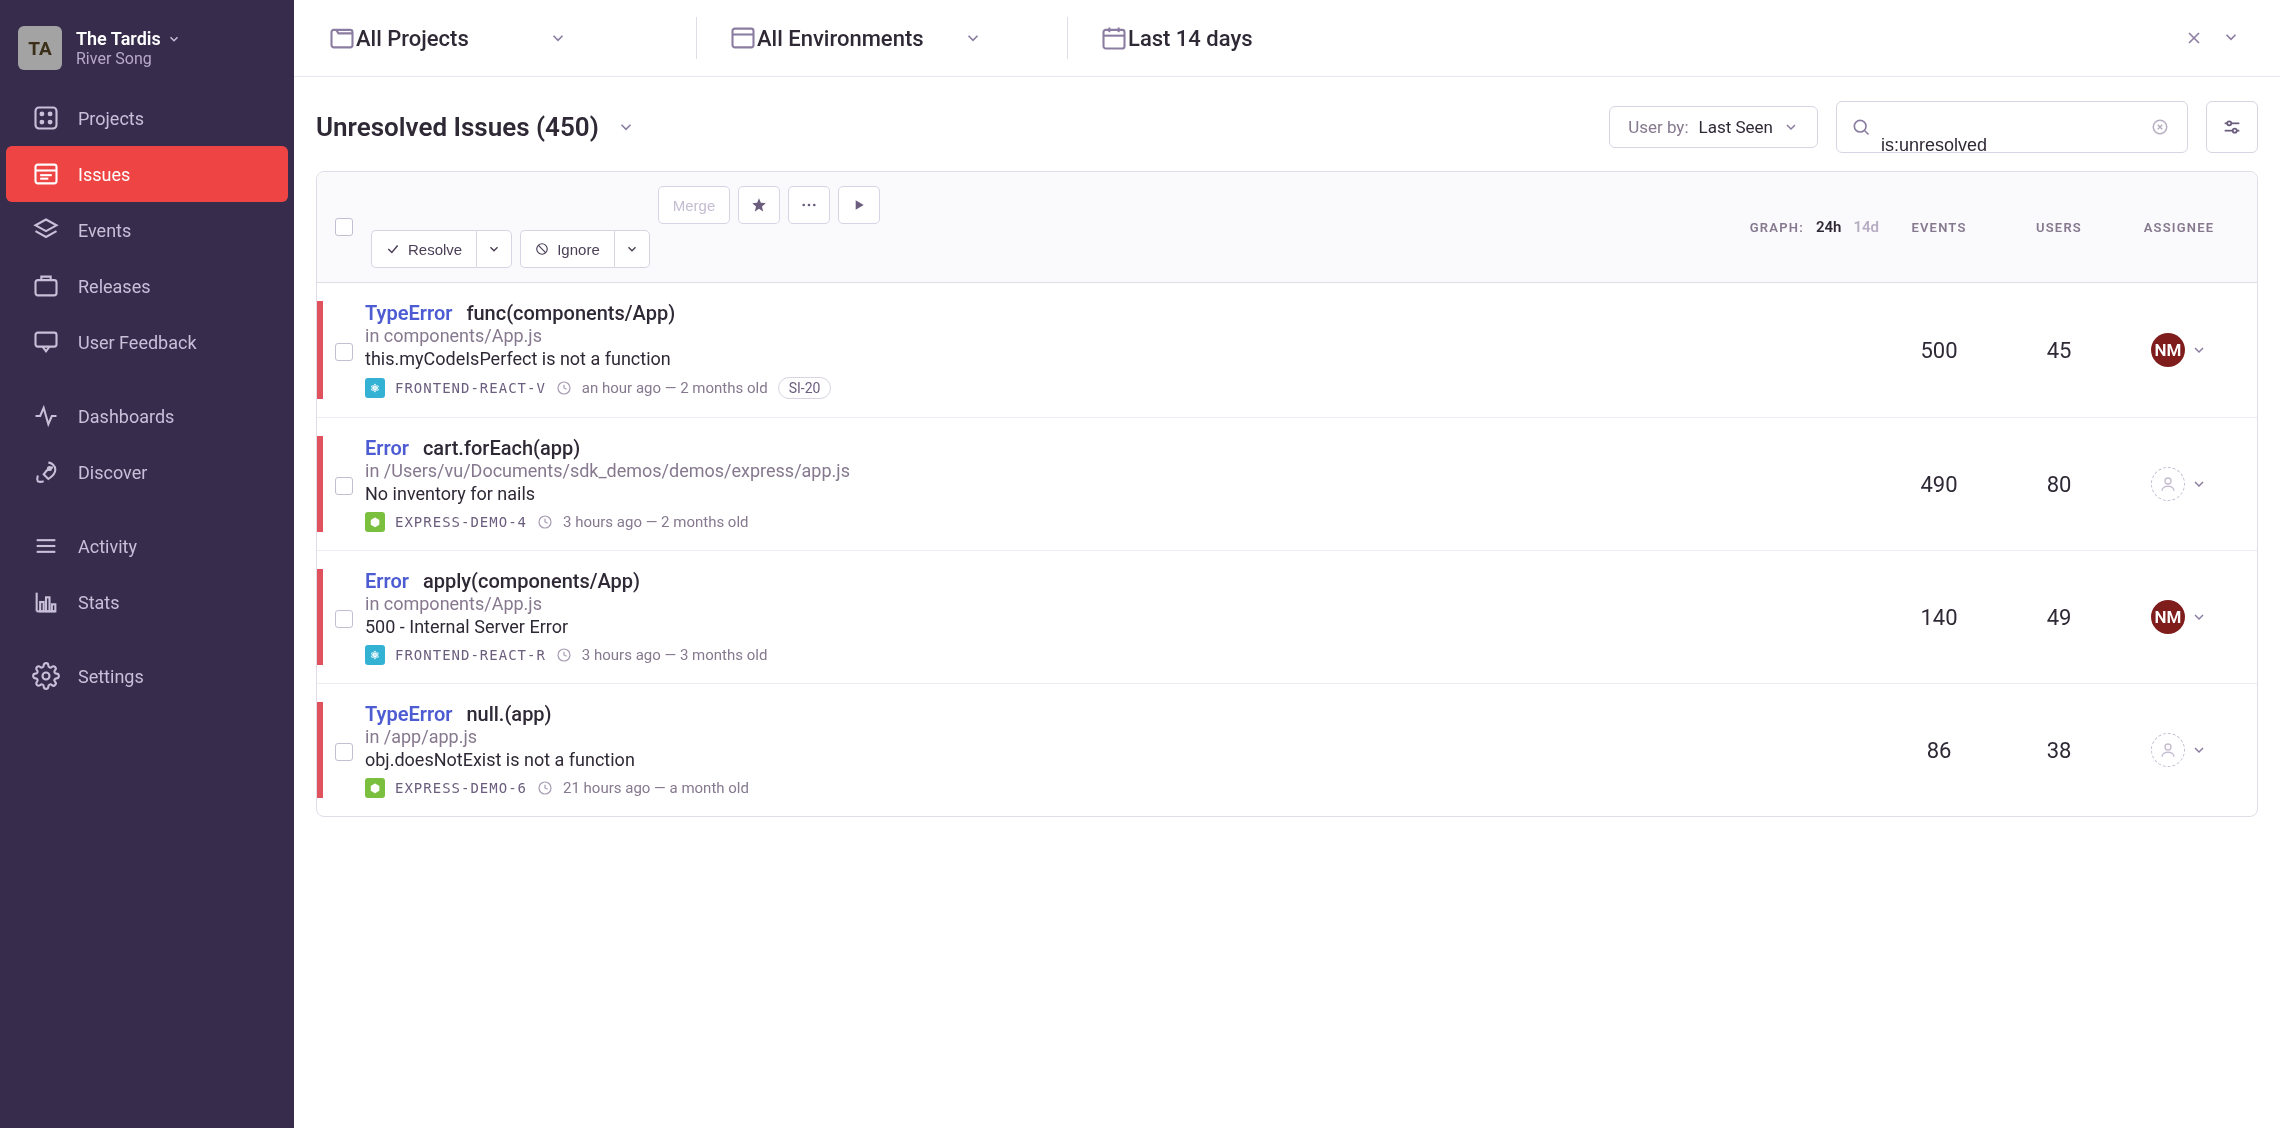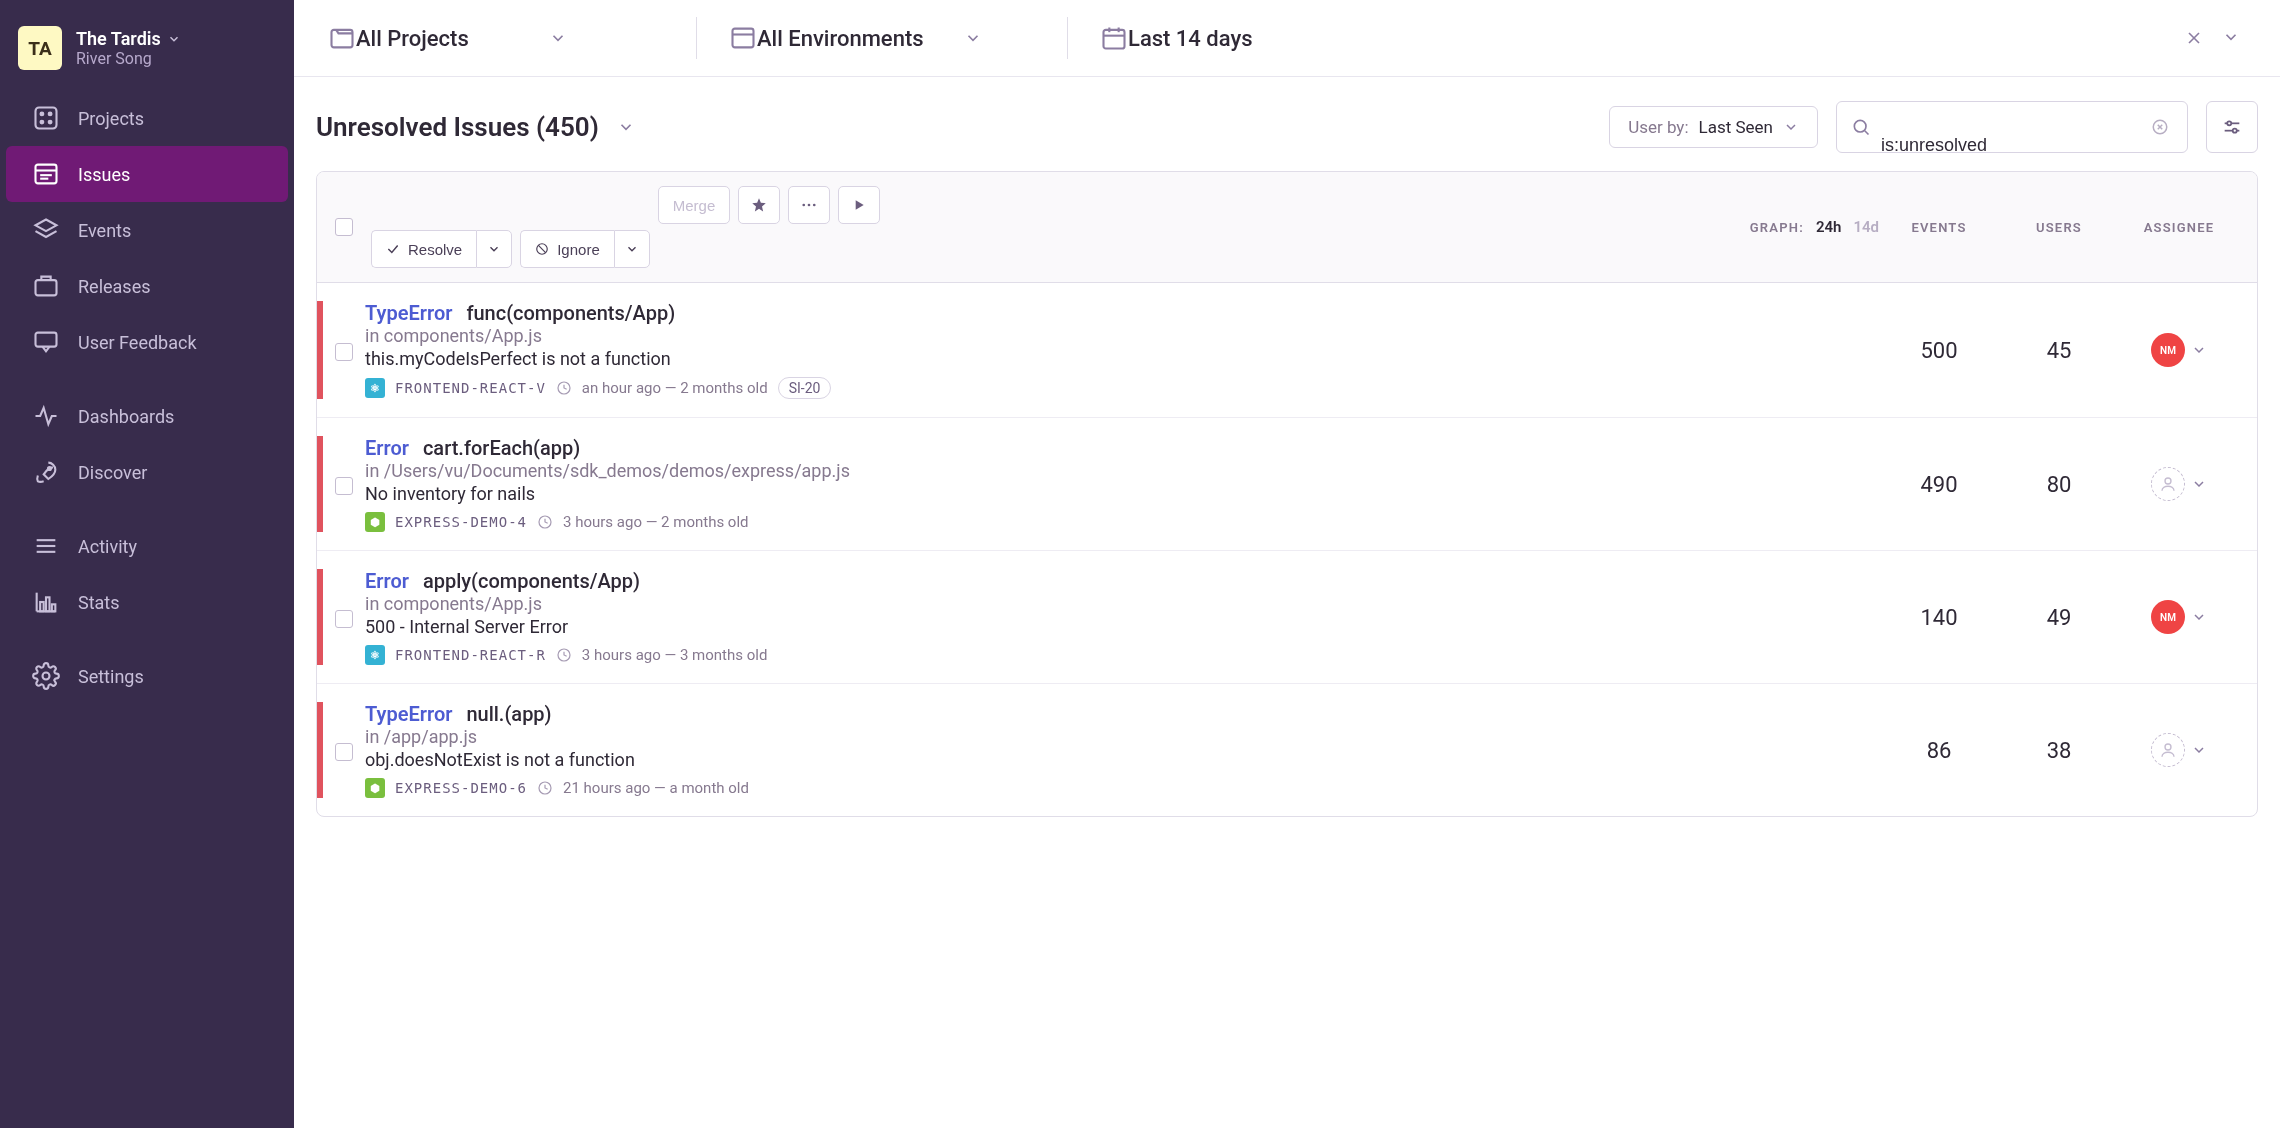--- a/index.html
+++ b/index.html
@@ -9,7 +9,7 @@
 
 .sidebar { width: 294px; background: #382c4c; color: #d4cede; display: flex; flex-direction: column; padding: 18px 0; flex-shrink: 0; }
 .org-block { display: flex; align-items: center; padding: 8px 22px 20px 18px; gap: 14px; }
-.org-avatar { width: 44px; height: 44px; border-radius: 6px; background: #fef9c3; color: #3b2f1a; font-weight: 700; display: flex; align-items: center; justify-content: center; font-size: 19px; }
+.org-avatar { width: 44px; height: 44px; border-radius: 6px; background: #a3a3a3; color: #3b2f1a; font-weight: 700; display: flex; align-items: center; justify-content: center; font-size: 19px; }
 .org-text { display: flex; flex-direction: column; }
 .org-name-row { display: flex; align-items: center; gap: 6px; color: #fff; font-weight: 600; font-size: 18px; }
 .org-user { color: #b7a9cc; font-size: 16px; }

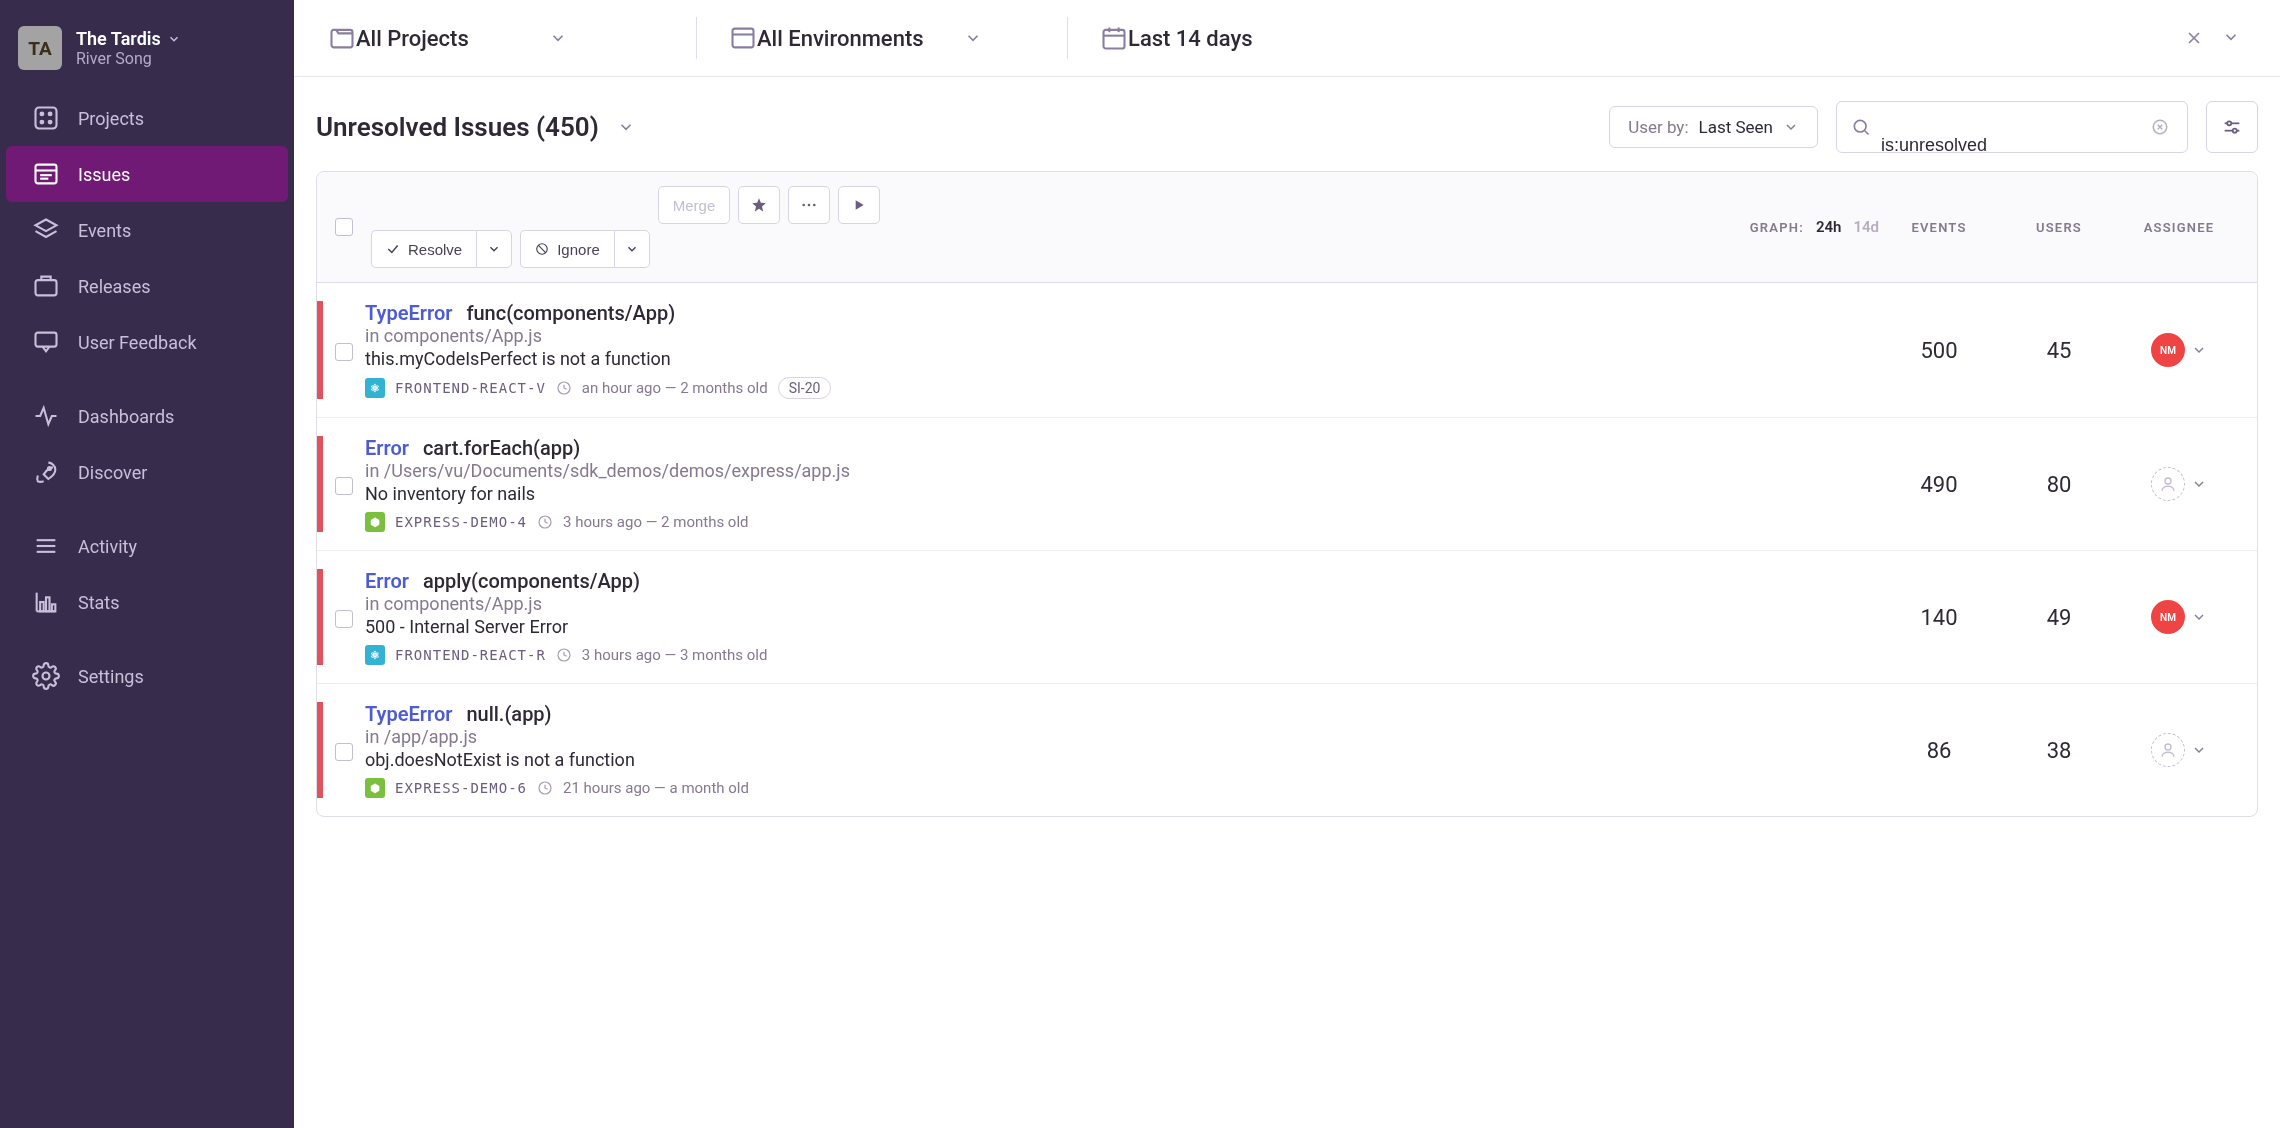--- a/index.html
+++ b/index.html
@@ -14,7 +14,7 @@
 .org-name-row { display: flex; align-items: center; gap: 6px; color: #fff; font-weight: 600; font-size: 18px; }
 .org-user { color: #b7a9cc; font-size: 16px; }
 .nav-item { display: flex; align-items: center; gap: 18px; padding: 14px 26px; color: #c8bfd9; font-size: 18px; cursor: pointer; border-radius: 6px; margin: 0 6px; }
-.nav-item.active { background: #701a75; color: #fff; }
+.nav-item.active { background: #ef4444; color: #fff; }
 .nav-icon { width: 28px; height: 28px; flex-shrink: 0; }
 .nav-gap { height: 18px; }
 

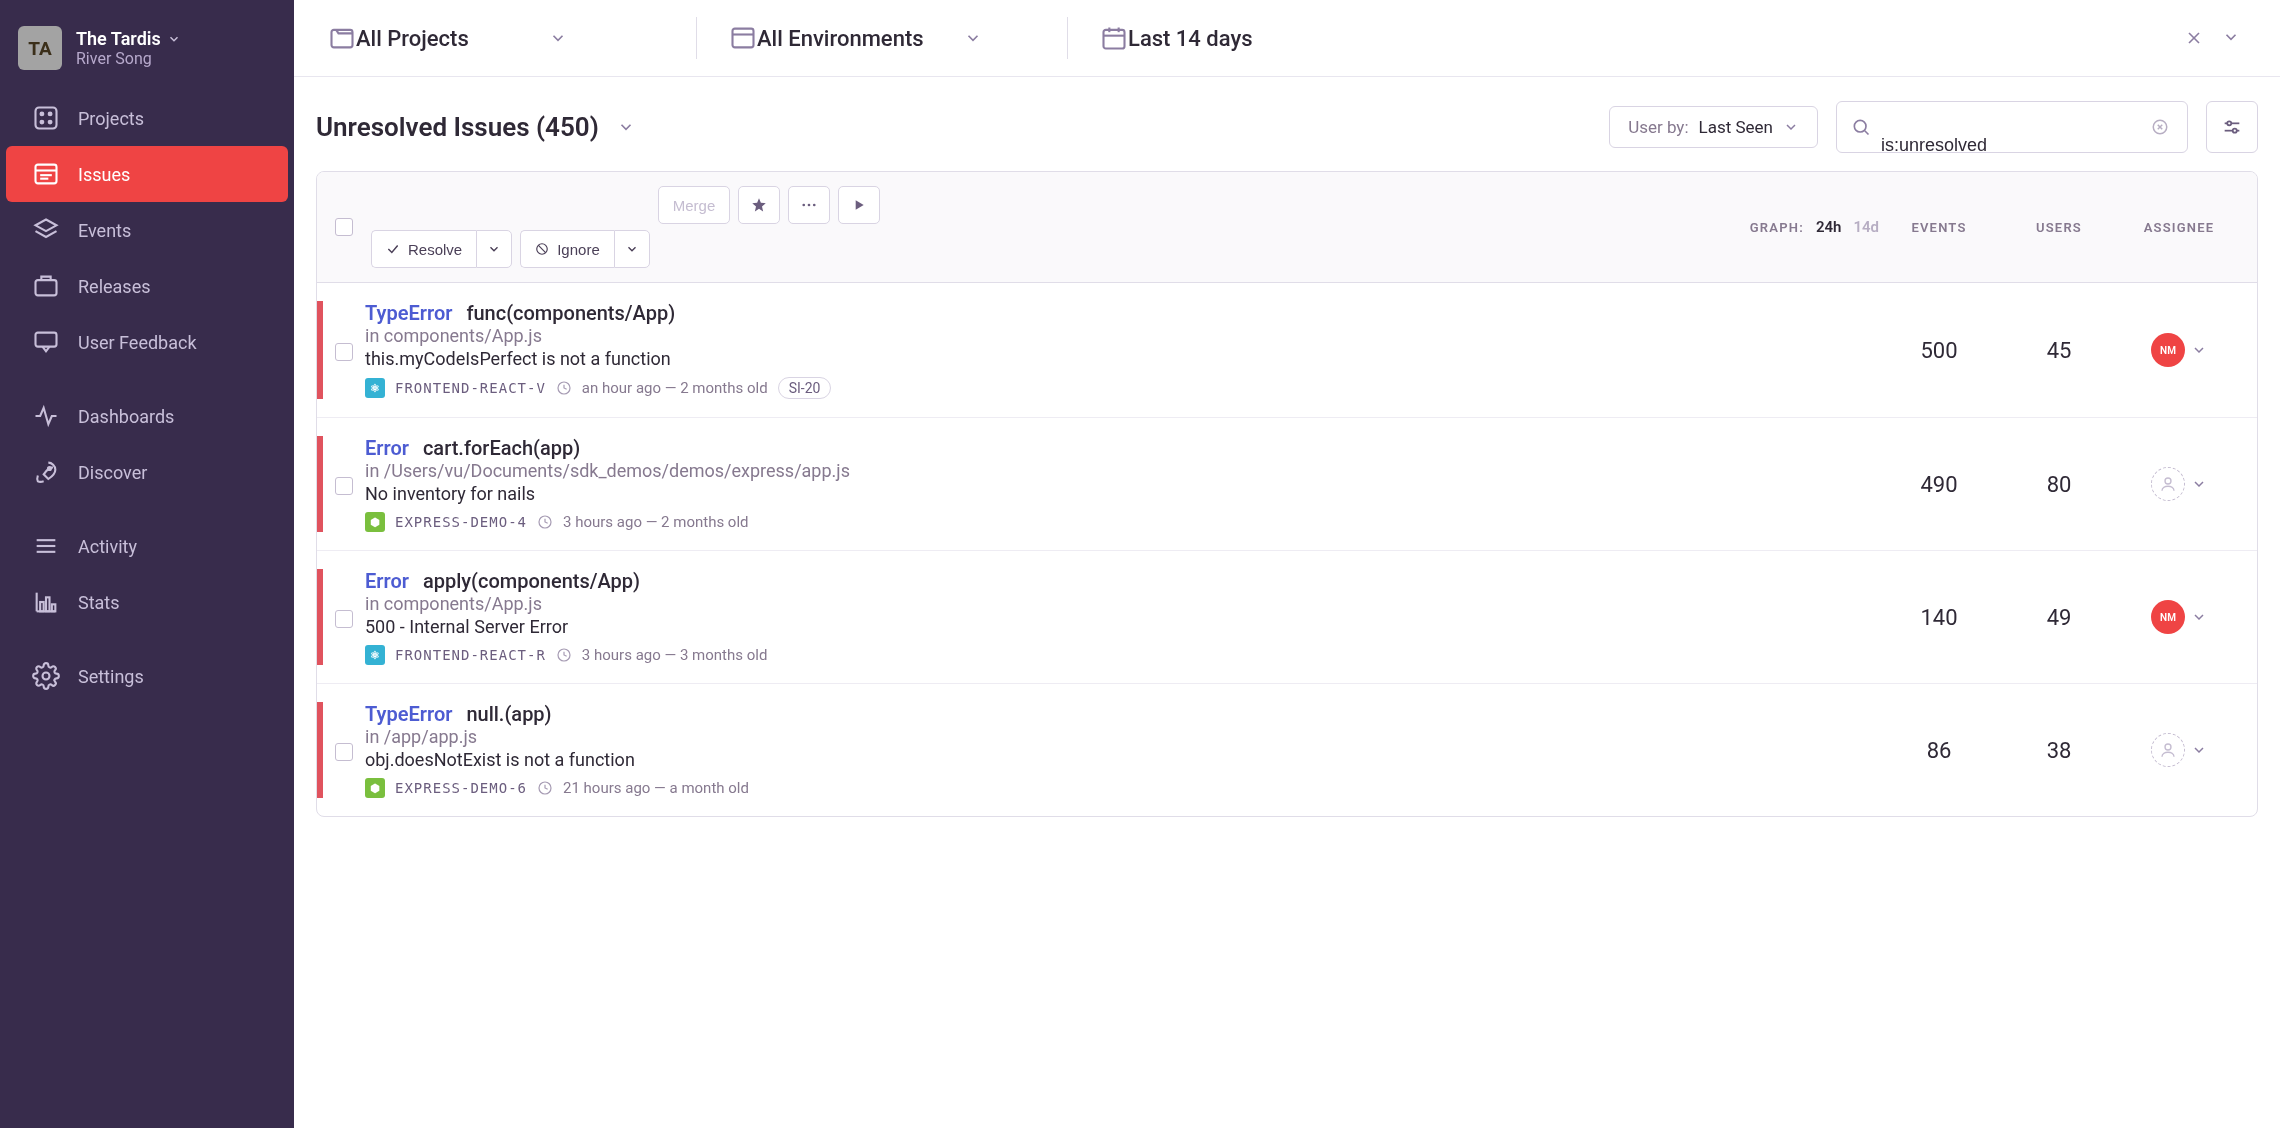--- a/index.html
+++ b/index.html
@@ -87,7 +87,7 @@
 .clock { width: 16px; height: 16px; }
 .metric { width: 120px; text-align: center; font-size: 22px; color: #2f2936; }
 .assignee-cell { width: 120px; display: flex; align-items: center; justify-content: center; gap: 6px; }
-.avatar-pill { width: 34px; height: 34px; border-radius: 50%; background: #ef4444; color: #fff; font-size: 10px; font-weight: 600; display: flex; align-items: center; justify-content: center; }
+.avatar-pill { width: 34px; height: 34px; border-radius: 50%; background: #7f1d1d; color: #fff; font-size: 17px; font-weight: 600; display: flex; align-items: center; justify-content: center; }
 .avatar-empty { width: 34px; height: 34px; border-radius: 50%; border: 1.6px dashed #c5bdd1; display: flex; align-items: center; justify-content: center; color: #c5bdd1; }
 .assignee-chev { color: #8b7da1; cursor: pointer; }
 .pill-tag { border: 1px solid #d9d4e3; border-radius: 12px; padding: 2px 10px; font-size: 14px; color: #6b5d7e; }

